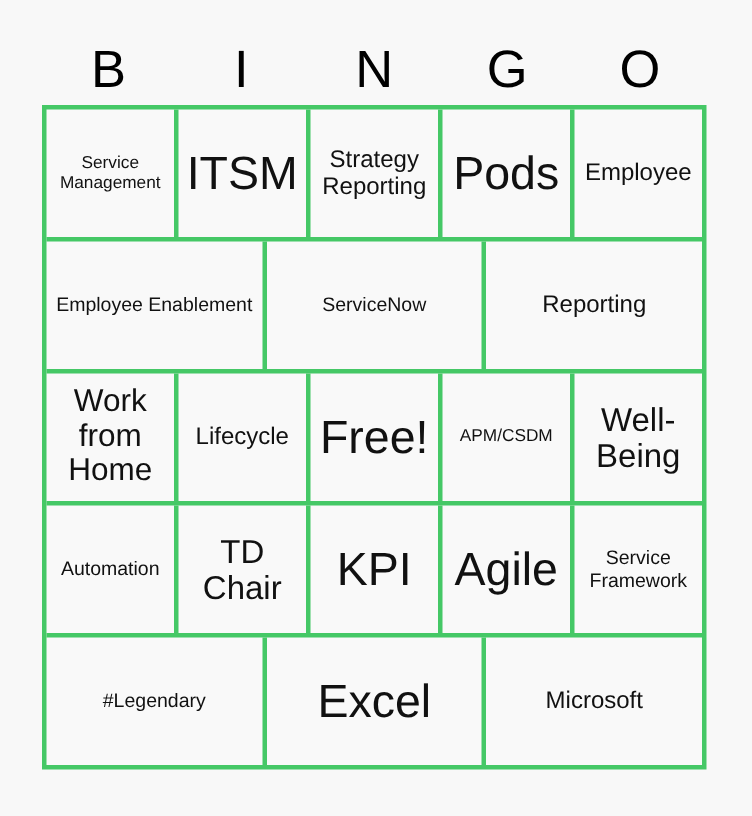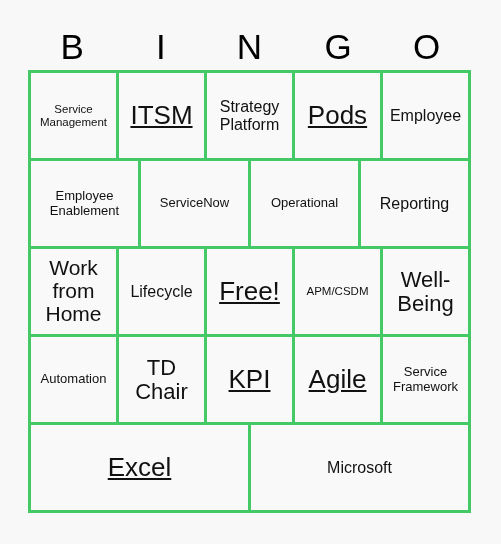--- a/index.html
+++ b/index.html
@@ -92,7 +92,7 @@
   .fs-md  { font-size: 16px; }
   .fs-lg  { font-size: 21px; }
   .fs-xl  { font-size: 22px; }
-  .fs-xxl { font-size: 26px; text-decoration: underline; }
+  .fs-xxl { font-size: 31px; }
 
   .cell-text {
     display: block;

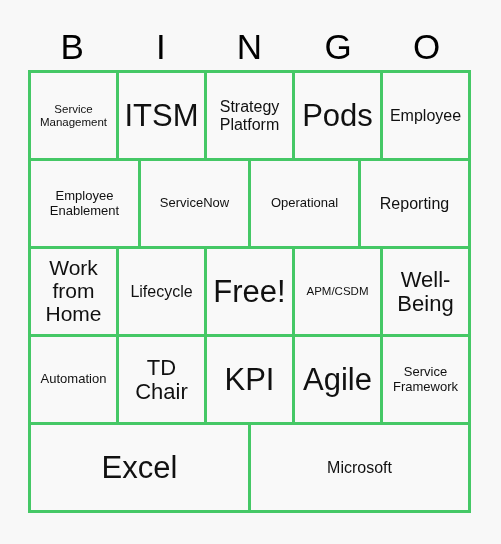--- a/index.html
+++ b/index.html
@@ -122,7 +122,7 @@
           <span class="cell-text fs-xxl">ITSM</span>
         </div>
       <div class="cell">
-          <span class="cell-text fs-md">Strategy Platform</span>
+          <span class="cell-text fs-md">Strategy Reporting</span>
         </div>
       <div class="cell">
           <span class="cell-text fs-xxl">Pods</span>

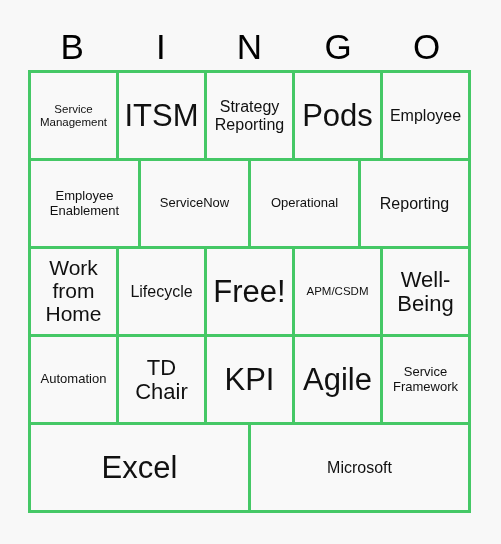--- a/index.html
+++ b/index.html
@@ -140,9 +140,6 @@
           <span class="cell-text fs-sm">ServiceNow</span>
         </div>
       <div class="cell">
-          <span class="cell-text fs-sm">Operational</span>
-        </div>
-      <div class="cell">
           <span class="cell-text fs-md">Reporting</span>
         </div>
     </div>

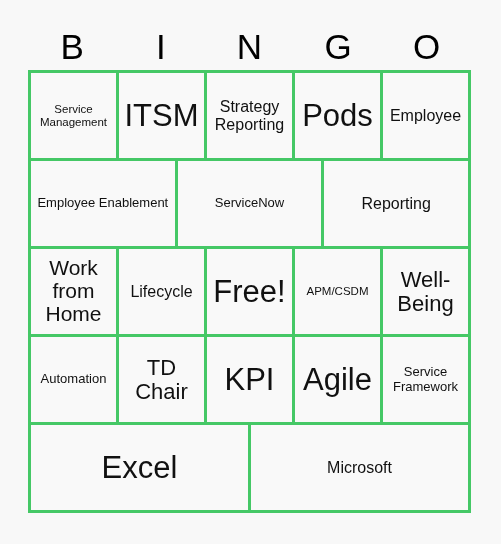--- a/index.html
+++ b/index.html
@@ -182,6 +182,9 @@
 
     <div class="grid-row">
       <div class="cell">
+          <span class="cell-text fs-sm">#Legendary</span>
+        </div>
+      <div class="cell">
           <span class="cell-text fs-xxl">Excel</span>
         </div>
       <div class="cell">

